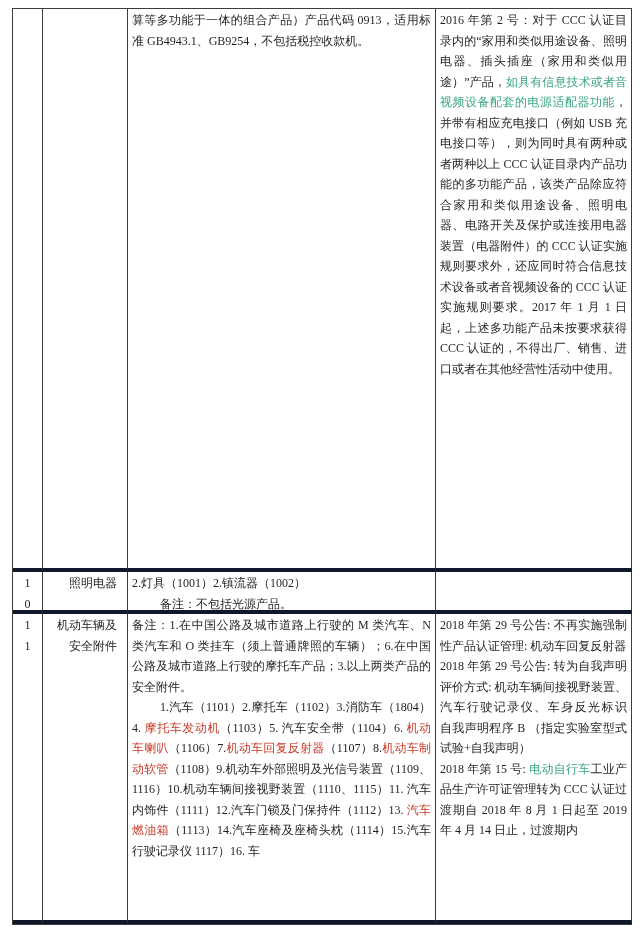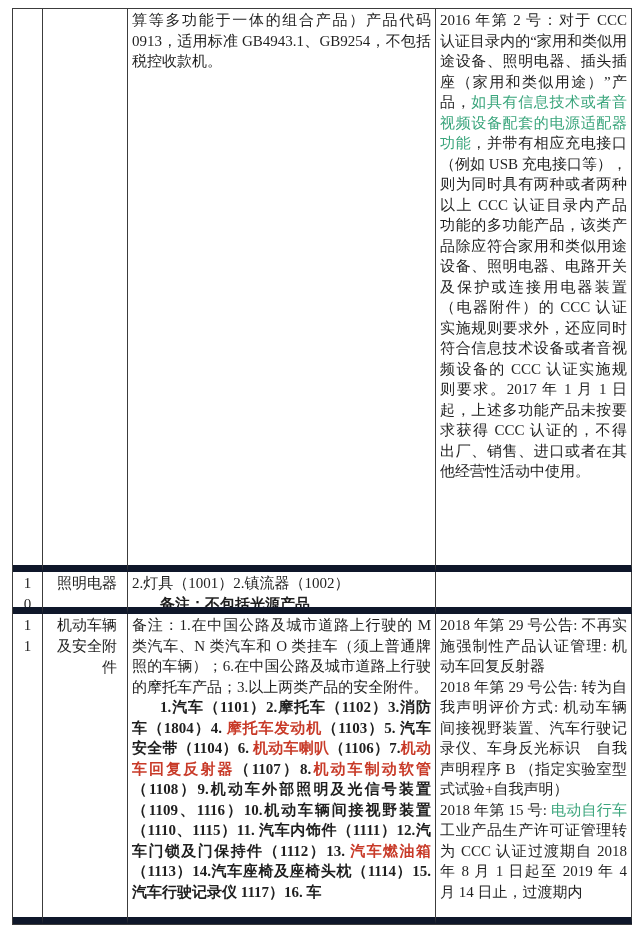--- a/index.html
+++ b/index.html
@@ -25,9 +25,9 @@
   }
   .cell {
     border-right: 1px solid #3c3c3c;
-    border-bottom: 7px solid #0f172a;
+    border-bottom: 4px solid #0f172a;
     overflow: hidden;
-    font-size: 15px;
+    font-size: 12px;
     line-height: 20.5px;
     padding: 1px 4px 0 4px;
     text-align: justify;

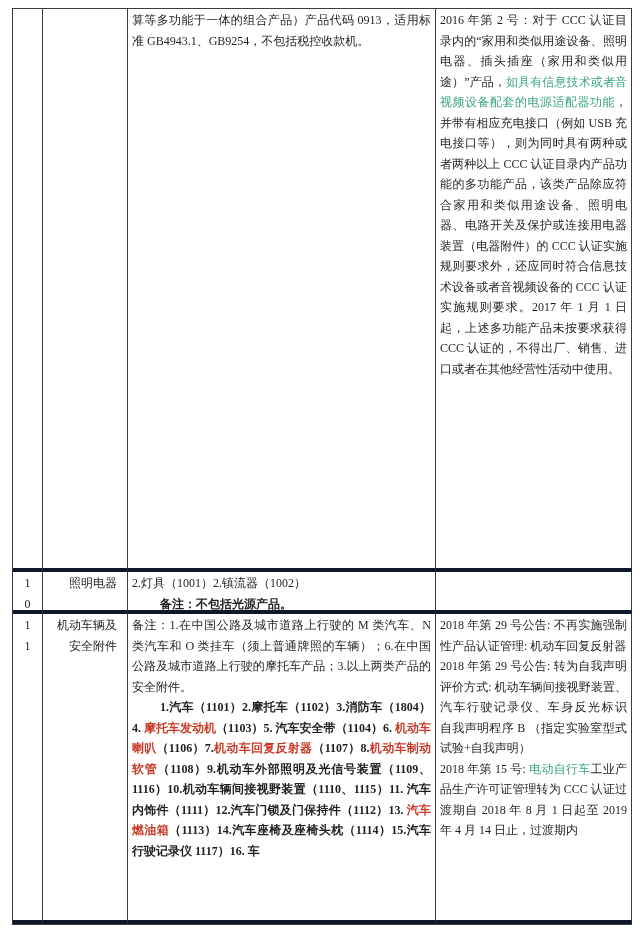--- a/index.html
+++ b/index.html
@@ -45,7 +45,7 @@
     word-break: break-all;
   }
   .para { min-height: 20.5px; }
-  .para-indent { text-indent: 28px; font-weight: bold; }
+  .para-indent { text-indent: 28px; }
 </style>
 </head>
 <body>

